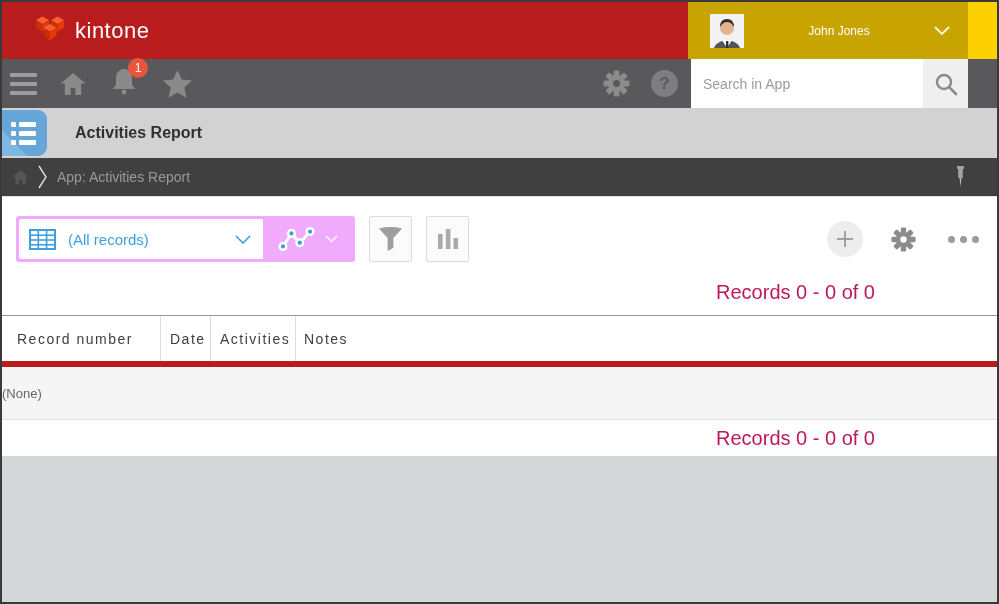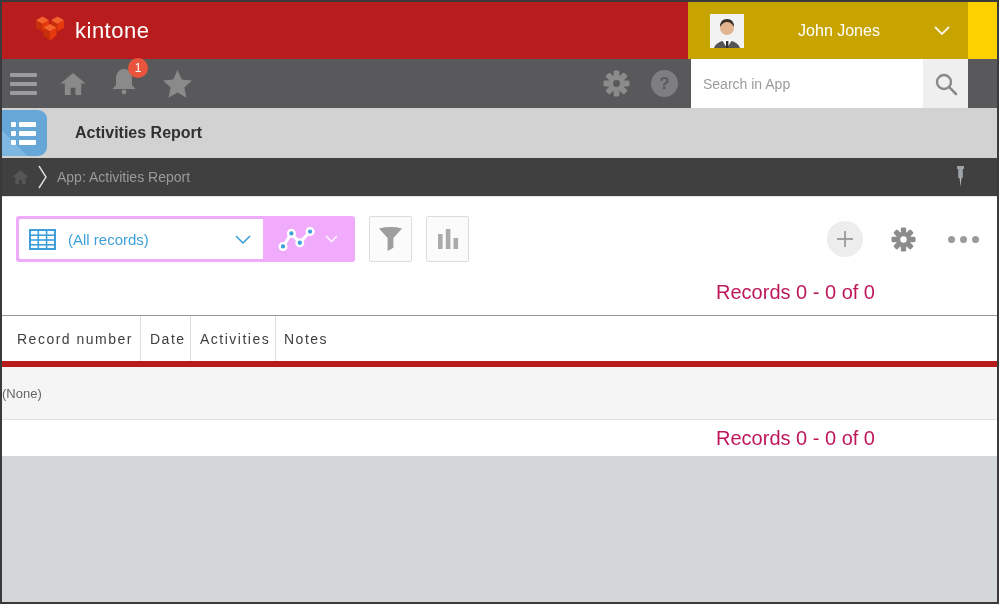--- a/index.html
+++ b/index.html
@@ -19,7 +19,7 @@
   .yspacer{flex:1;}
   .user-menu{width:280px;height:57px;background:#C7A400;display:flex;align-items:center;padding:0 18px 0 22px;cursor:pointer;}
   .avatar{width:34px;height:34px;flex:none;overflow:hidden;}
-  .user-name{flex:1;text-align:center;color:#fff;font-size:16px;}
+  .user-name{flex:1;text-align:center;color:#fff;font-size:12px;}
   .ycorner{width:29px;height:57px;background:#FDD000;flex:none;}
   
   .dark-bar{height:49px;flex:none;background:#59595B;display:flex;align-items:center;}

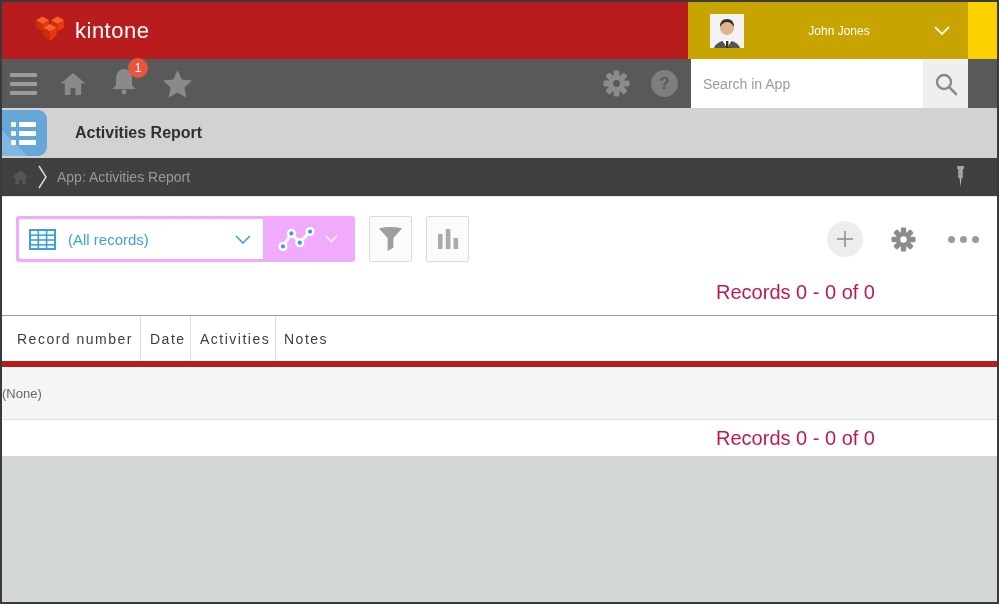--- a/index.html
+++ b/index.html
@@ -76,7 +76,7 @@
   .grid-head{display:flex;height:51px;border-bottom:6px solid #b91c1c;align-items:stretch;}
   .gh{display:flex;align-items:center;font-size:14px;color:#3E3E3E;letter-spacing:1.5px;cursor:pointer;}
   .gh1{width:138px;padding-left:15px;}
-  .gh2{width:50px;padding-left:9px;border-left:1px solid #DDD;}
+  .gh2{width:50px;padding-left:9px;border-left:1px solid #DDD;margin-left:20px;}
   .gh3{width:85px;padding-left:9px;border-left:1px solid #DDD;}
   .gh4{flex:1;padding-left:8px;border-left:1px solid #DDD;}
   .none-row{height:53px;background:#F5F5F6;border-bottom:1px solid #E0E0E0;

